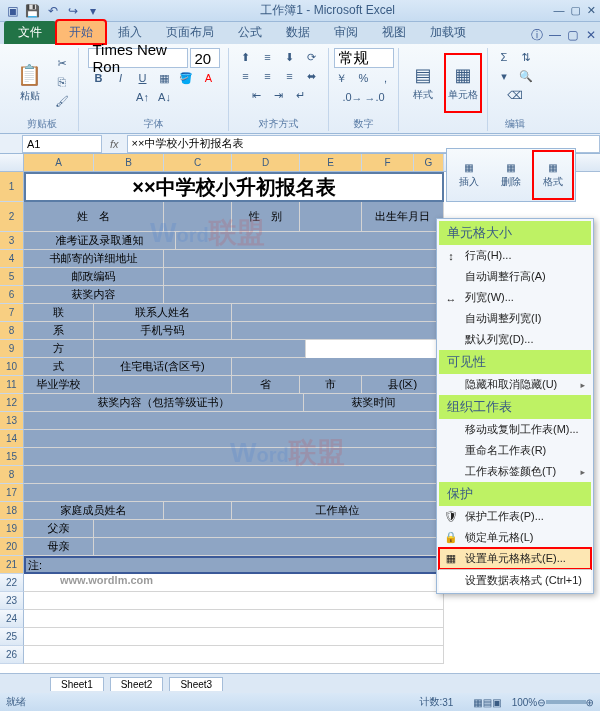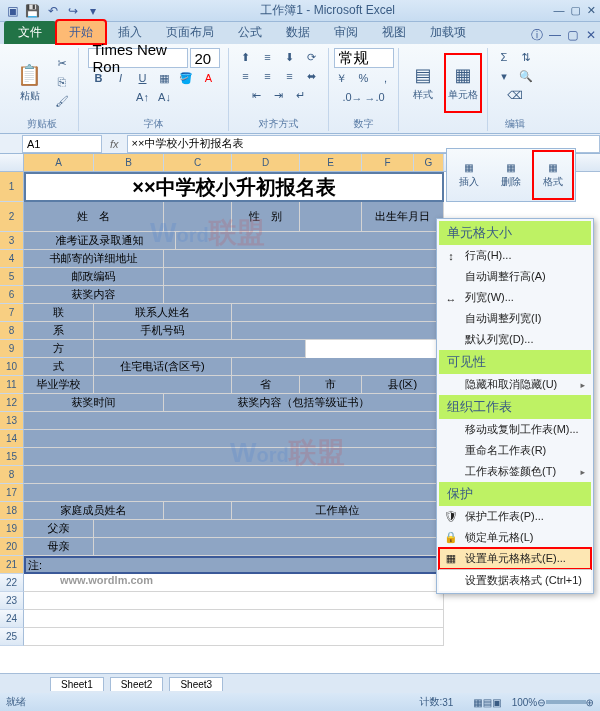--- a/index.html
+++ b/index.html
@@ -302,8 +302,8 @@
       </div>
       <div class="row ">
     <div class="rowhead sel">12</div>
+        <div class="cell sel-fill" style="width:280px">获奖内容（包括等级证书）</div>
         <div class="cell sel-fill" style="width:140px">获奖时间</div>
-        <div class="cell sel-fill" style="width:280px">获奖内容（包括等级证书）</div>
       </div>
       <div class="row ">
     <div class="rowhead sel">13</div>

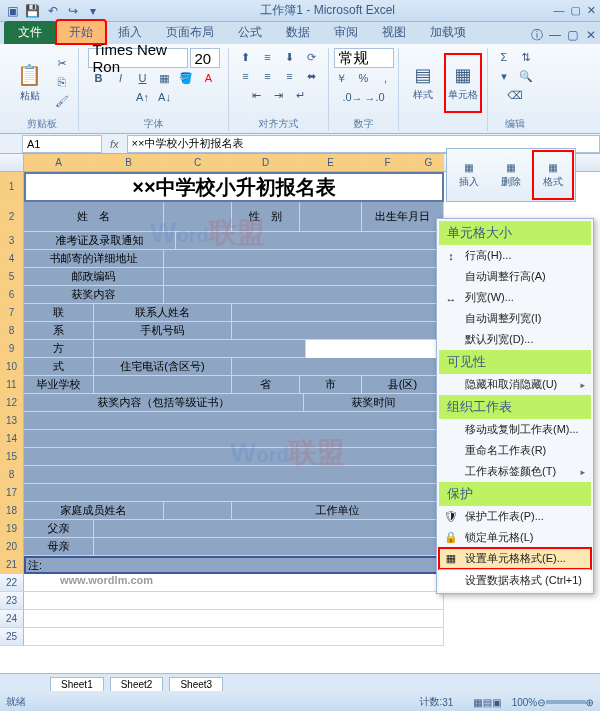--- a/index.html
+++ b/index.html
@@ -361,6 +361,10 @@
     <div class="rowhead ">25</div>
         <div class="cell " style="width:420px"></div>
       </div>
+      <div class="row ">
+    <div class="rowhead ">26</div>
+        <div class="cell " style="width:420px"></div>
+      </div>
     </div>
 
   <div class="watermark" style="top:60px;left:150px">

